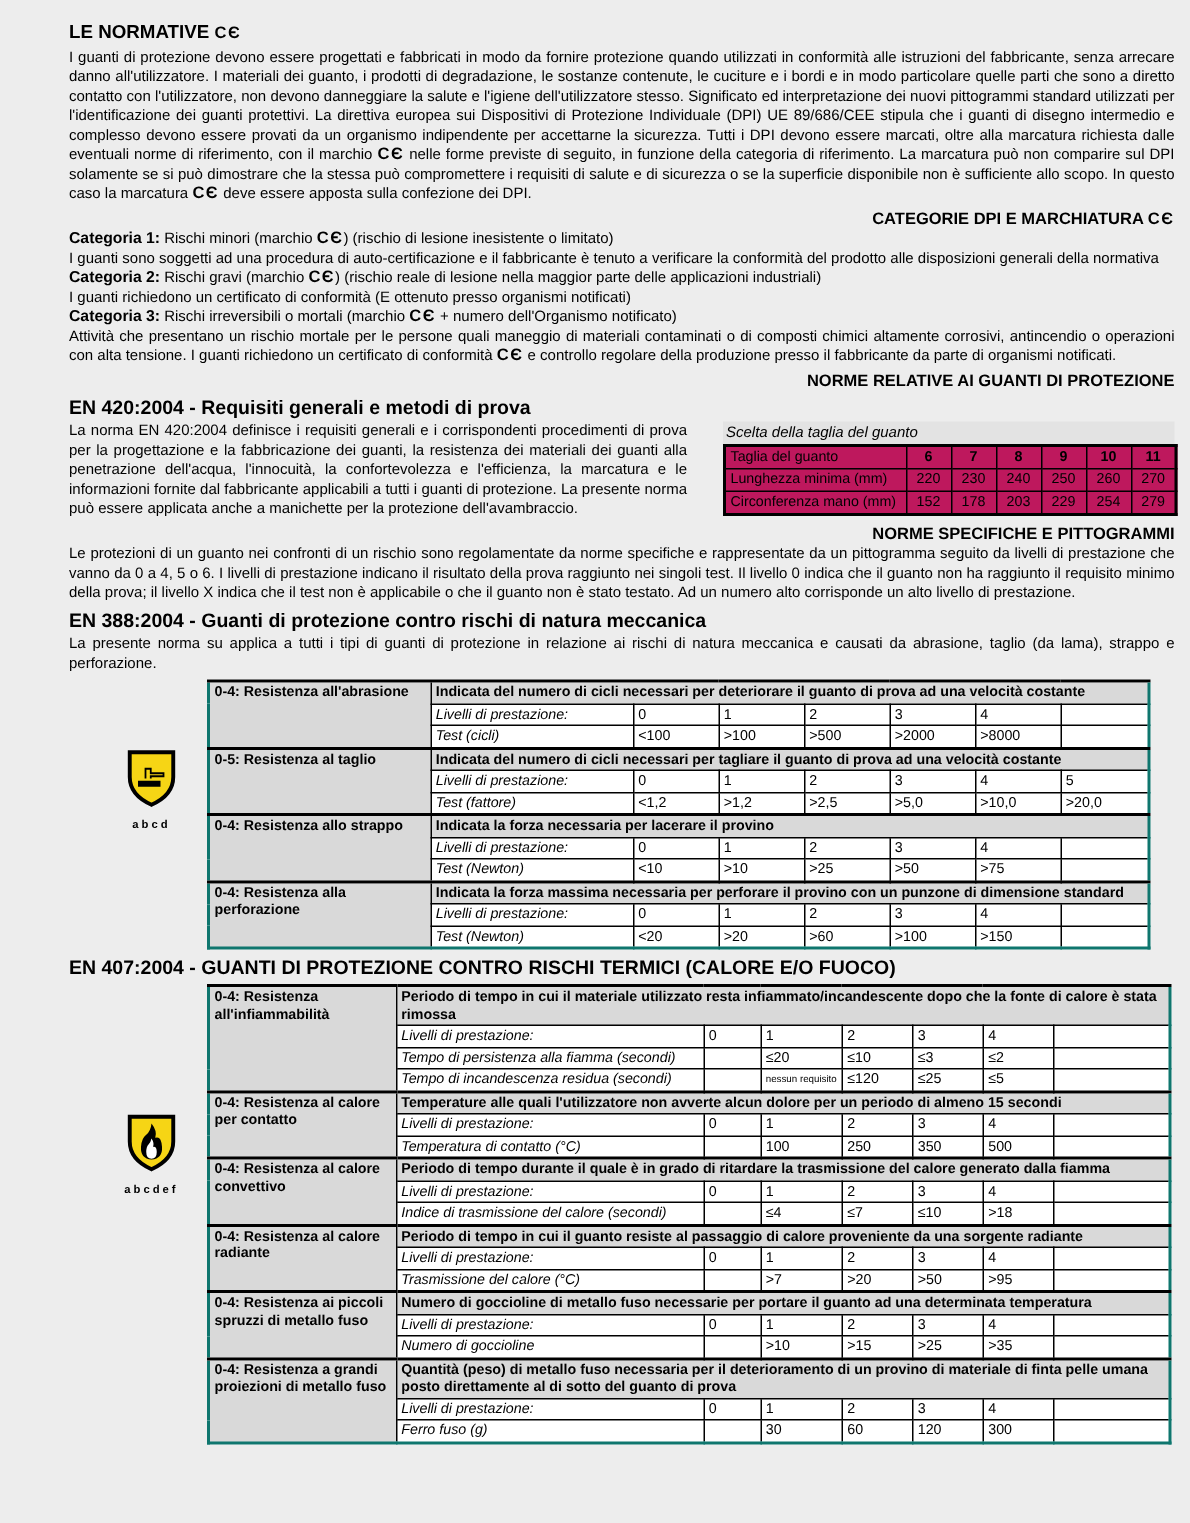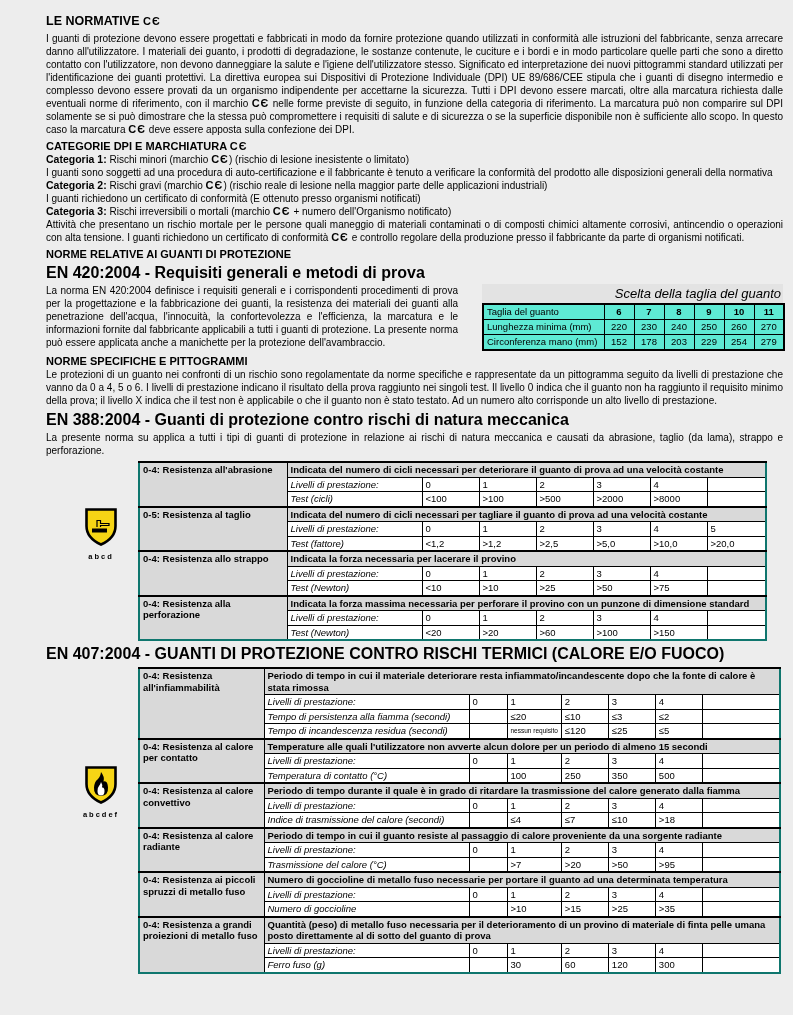--- a/index.html
+++ b/index.html
@@ -10,7 +10,7 @@
   .page{padding:14px 26px 0 30px;width:737px;margin-left:16px;}
   p{font-size:10px;line-height:13px;text-align:justify;margin:0;}
   .h1{font-size:12.5px;font-weight:bold;margin:0 0 4px 0;}
-  .h2{font-size:11px;font-weight:bold;margin:4px 0 1px 0;}
+  .h2{font-size:11px;font-weight:bold;margin:4px 0 1px 0;text-align:right;}
   .h3{font-size:16px;font-weight:bold;margin:4px 0 2px 0;}
   .ce{font-weight:bold;letter-spacing:1px;font-size:11px;white-space:nowrap;}
   .cat{font-weight:bold;font-size:10.5px;}

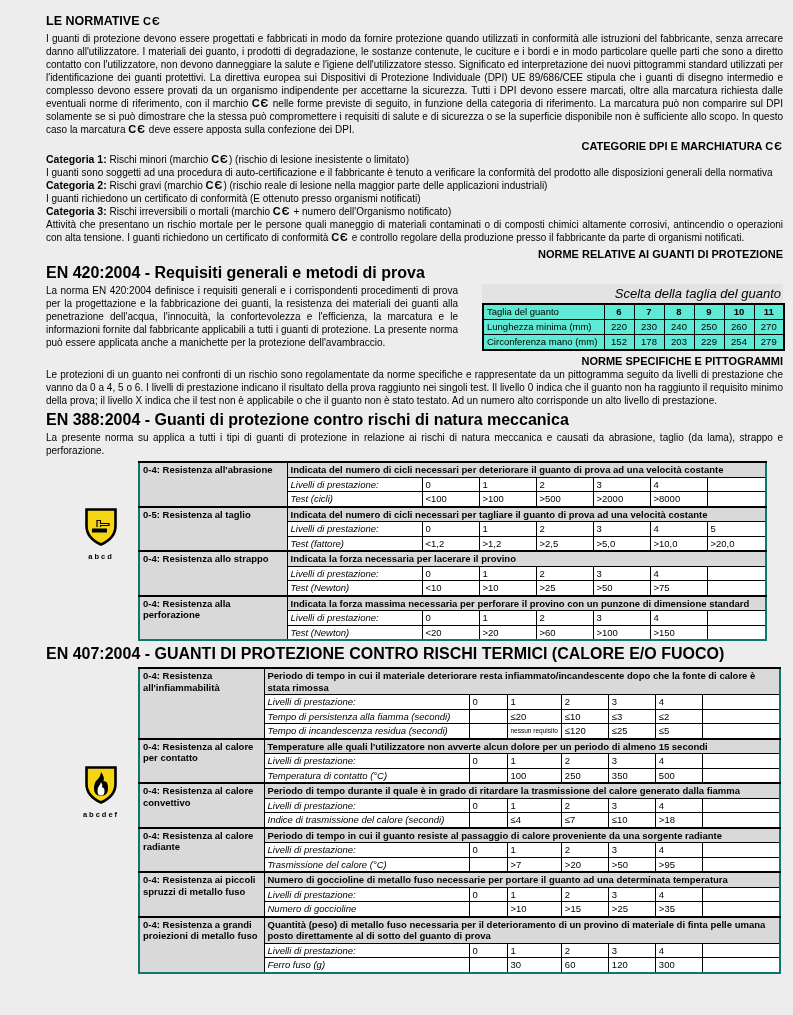--- a/index.html
+++ b/index.html
@@ -11,7 +11,7 @@
   p{font-size:10px;line-height:13px;text-align:justify;margin:0;}
   .h1{font-size:12.5px;font-weight:bold;margin:0 0 4px 0;}
   .h2{font-size:11px;font-weight:bold;margin:4px 0 1px 0;text-align:right;}
-  .h3{font-size:16px;font-weight:bold;margin:4px 0 2px 0;}
+  .h3{font-size:13px;font-weight:bold;margin:4px 0 2px 0;}
   .ce{font-weight:bold;letter-spacing:1px;font-size:11px;white-space:nowrap;}
   .cat{font-weight:bold;font-size:10.5px;}
   .catline{font-size:10px;line-height:13px;margin:0;}

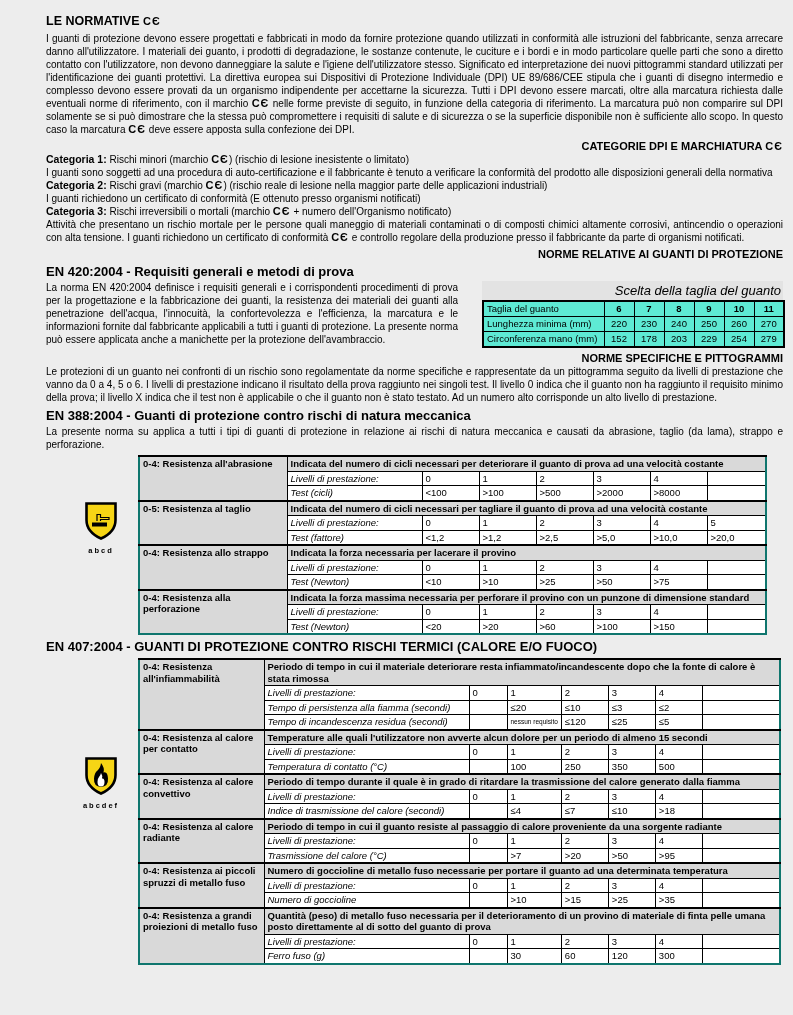--- a/index.html
+++ b/index.html
@@ -20,7 +20,7 @@
   .twocol{display:flex;align-items:flex-start;}
   .twocol .left{width:412px;}
   .twocol .right{margin-left:auto;width:301px;}
-  .size-title{font-style:italic;font-size:13px;padding:2px 2px 2px 2px;background:#e3e3e3;text-align:right;}
+  .size-title{font-style:italic;font-size:10px;padding:2px 2px 2px 2px;background:#e3e3e3;}
   .size-table{border-collapse:collapse;border:2px solid #000;background:#5eead4;table-layout:fixed;width:301px;}
   .size-table td{border:1px solid #000;font-size:9.5px;line-height:12px;padding:1px 3px;text-align:center;overflow:hidden;white-space:nowrap;}
   .size-table td.slabel{text-align:left;}

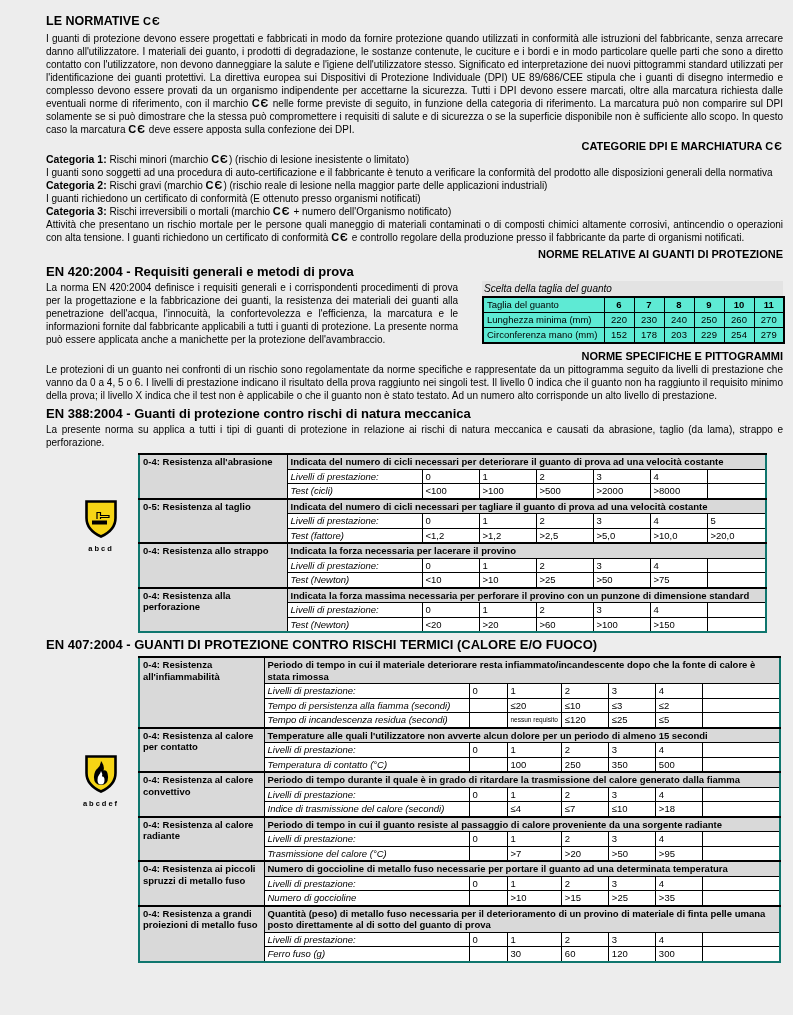--- a/index.html
+++ b/index.html
@@ -21,7 +21,7 @@
   .twocol .left{width:412px;}
   .twocol .right{margin-left:auto;width:301px;}
   .size-title{font-style:italic;font-size:10px;padding:2px 2px 2px 2px;background:#e3e3e3;}
-  .size-table{border-collapse:collapse;border:2px solid #000;background:#5eead4;table-layout:fixed;width:301px;}
+  .size-table{border-collapse:collapse;border:2px solid #000;background:#be185d;table-layout:fixed;width:301px;}
   .size-table td{border:1px solid #000;font-size:9.5px;line-height:12px;padding:1px 3px;text-align:center;overflow:hidden;white-space:nowrap;}
   .size-table td.slabel{text-align:left;}
   .size-table tr:first-child td:not(.slabel){font-weight:bold;}

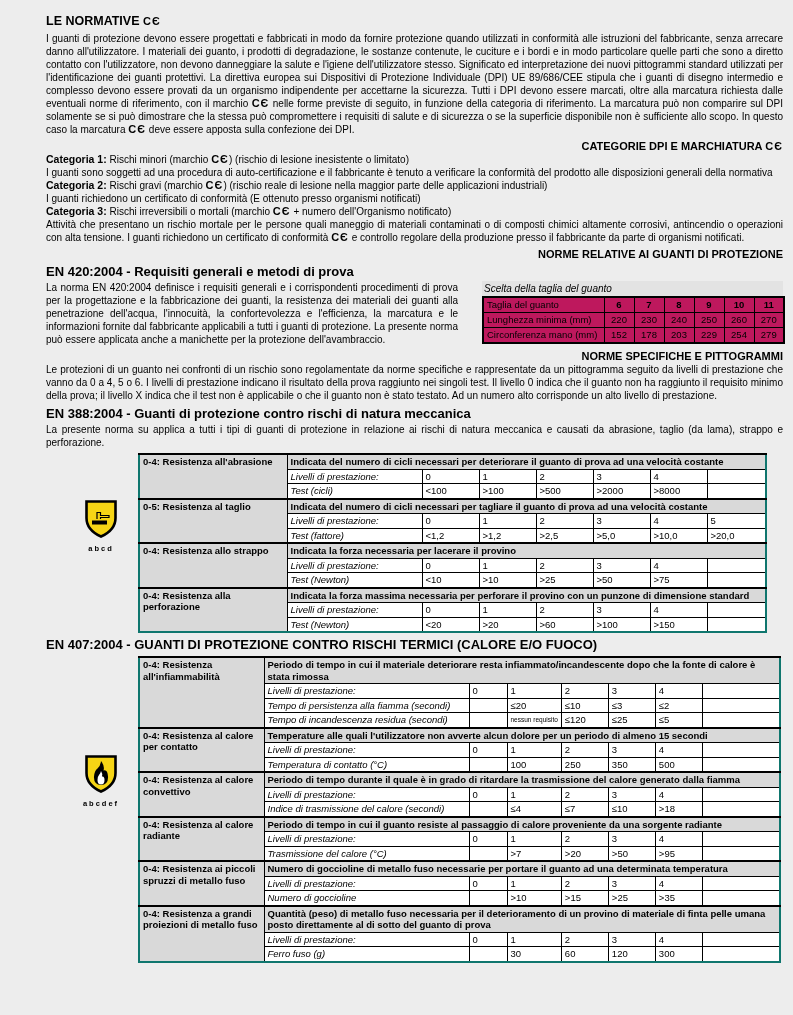--- a/index.html
+++ b/index.html
@@ -259,7 +259,7 @@
       <tbody>
           <tr class="gfirst">
             <td class="glabel" rowspan="4">0-4: Resistenza all'infiammabilità</td>
-            <td class="gdesc" colspan="7">Periodo di tempo in cui il materiale deteriorare resta infiammato/incandescente dopo che la fonte di calore è stata rimossa</td>
+            <td class="gdesc" colspan="7">Periodo di tempo in cui il materiale utilizzato resta infiammato/incandescente dopo che la fonte di calore è stata rimossa</td>
           </tr>
       <tr>
             <td class="rlabel">Livelli di prestazione:</td>

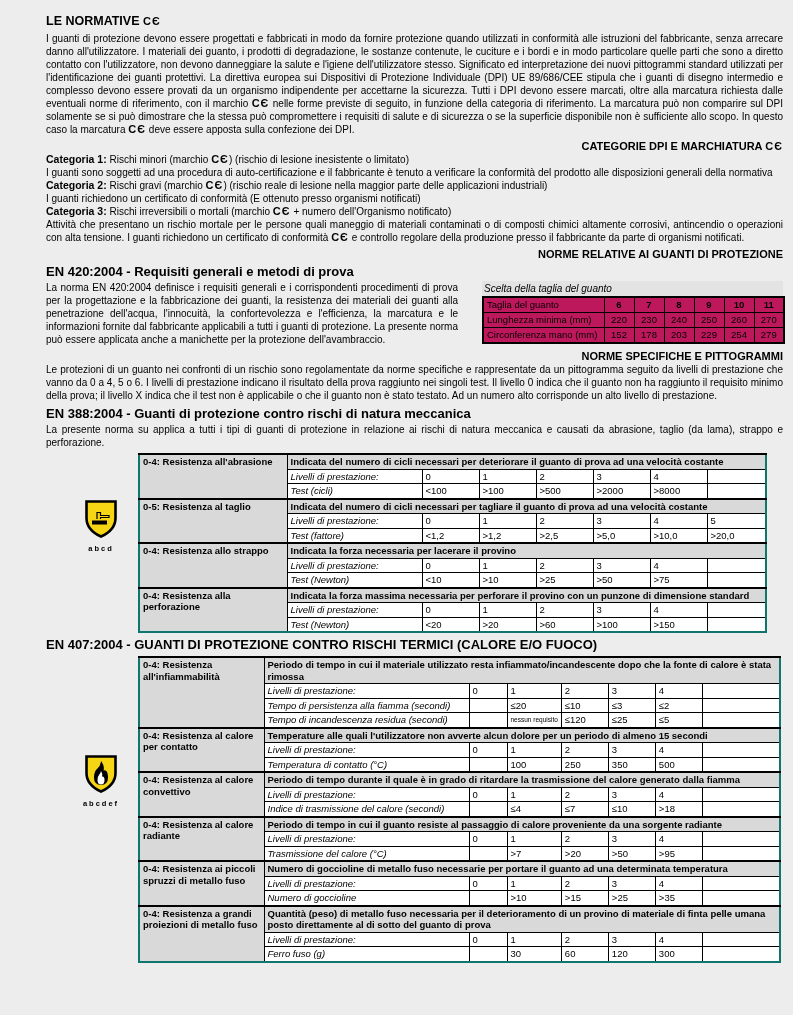--- a/index.html
+++ b/index.html
@@ -39,7 +39,7 @@
   .pictogram{position:absolute;width:58px;text-align:center;}
   .pic-letters{font-size:7.5px;font-weight:bold;letter-spacing:2px;margin-top:1px;}
   .en388-pic{left:-66px;top:46px;}
-  .en407-pic{left:-66px;top:98px;}
+  .en407-pic{left:-66px;top:86px;}
 </style>
 </head>
 <body>

